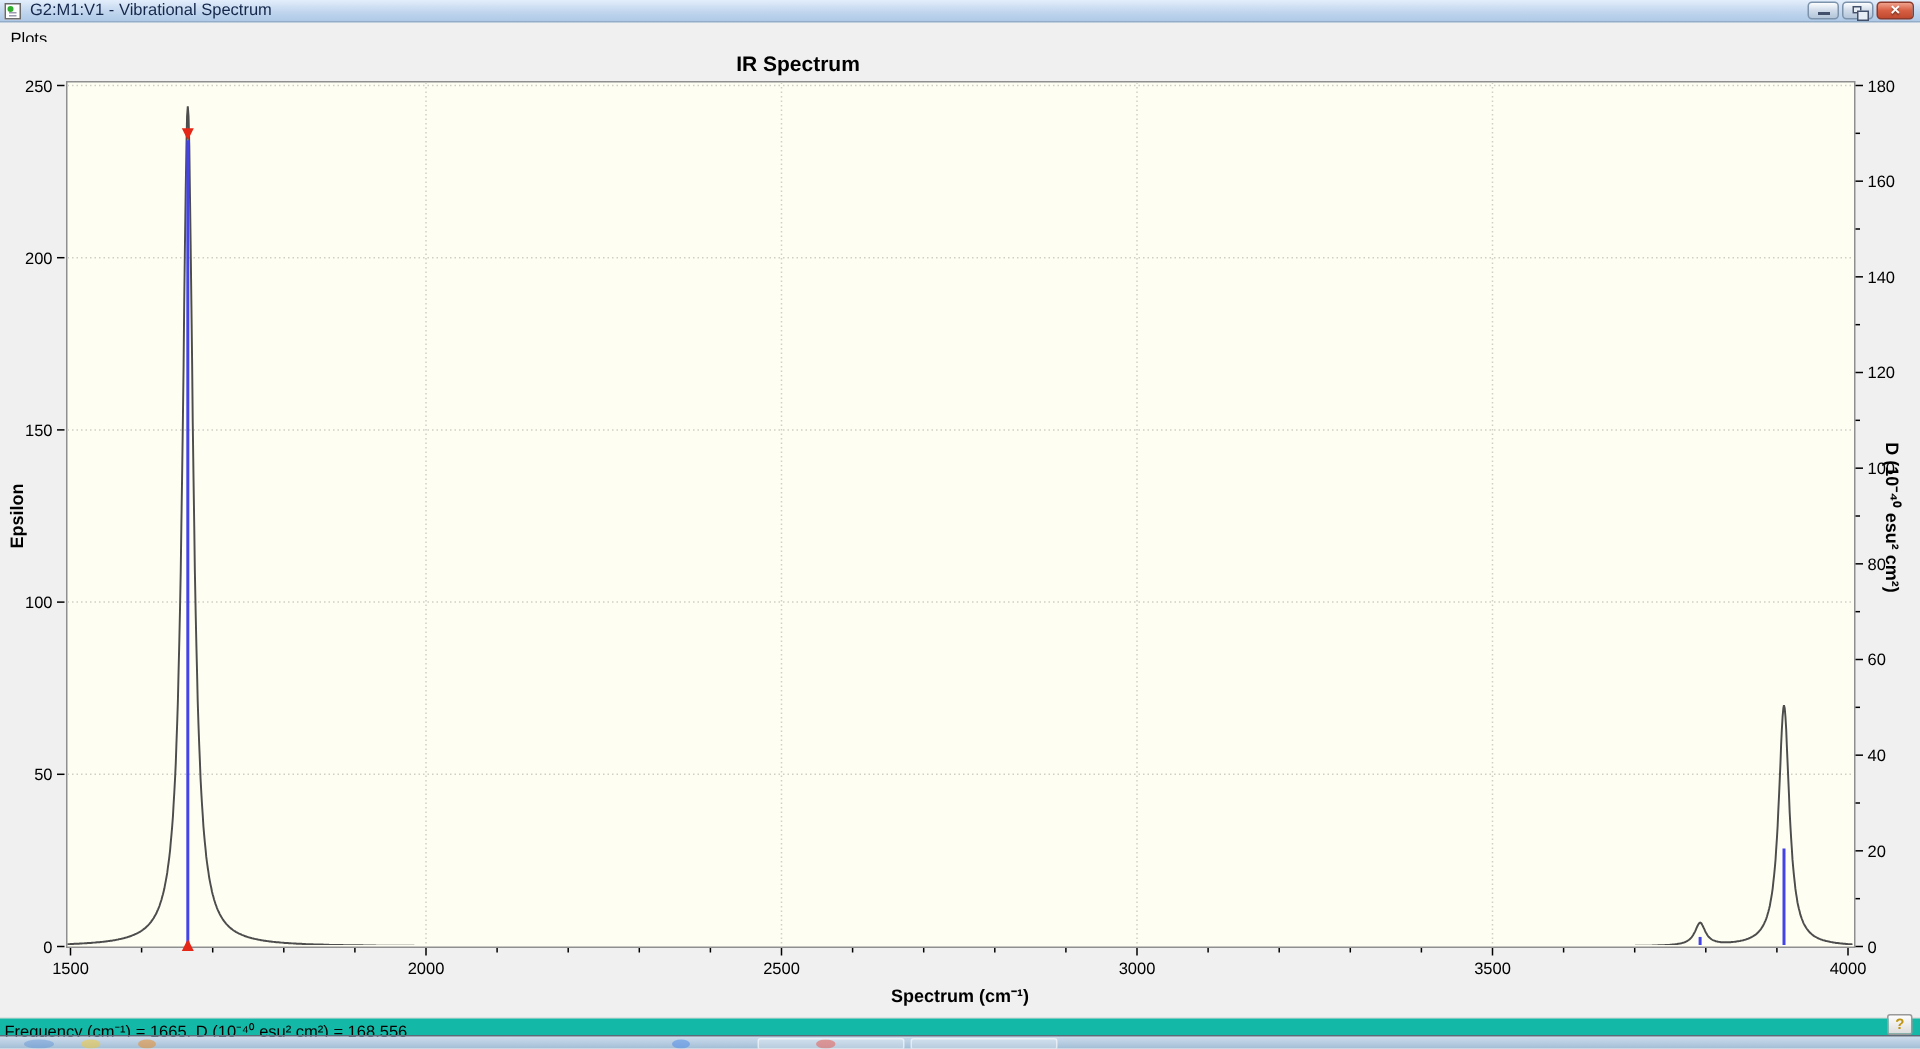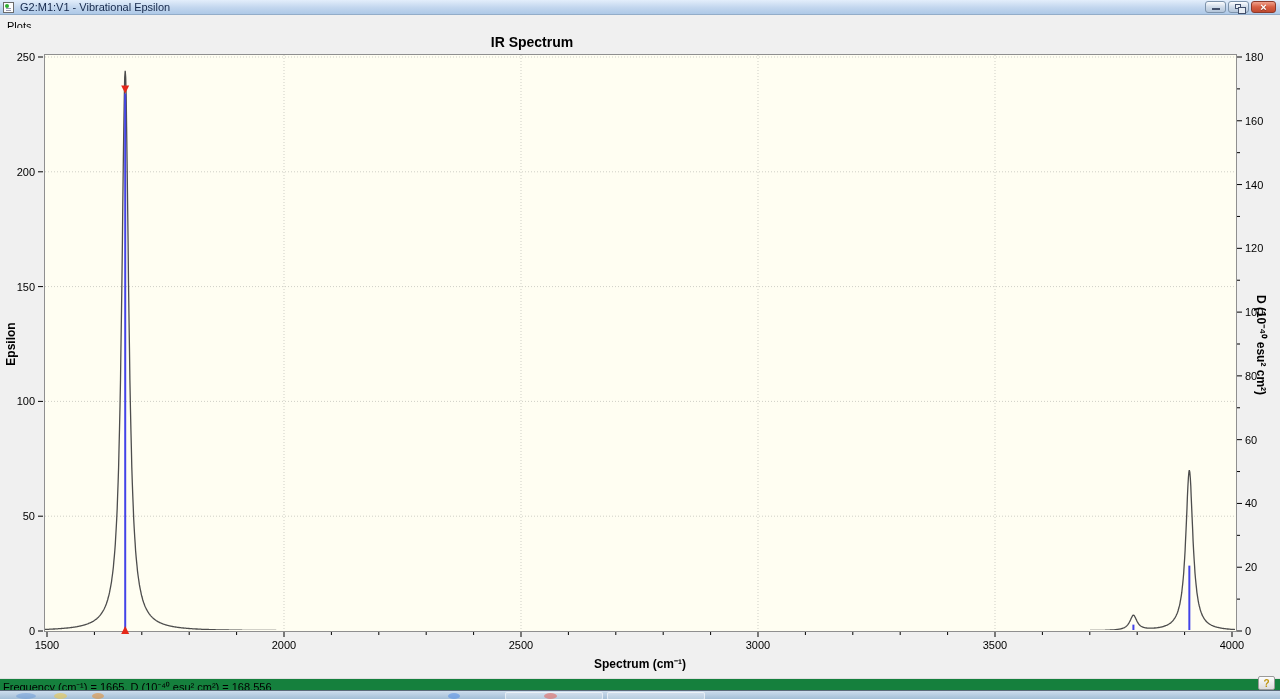--- a/index.html
+++ b/index.html
@@ -83,7 +83,7 @@
       <span class="ln" style="top:7px"></span>
       <span class="dot"></span>
     </div>
-    <div class="title-text">G2:M1:V1 - Vibrational Epsilon</div>
+    <div class="title-text">G2:M1:V1 - Vibrational Spectrum</div>
     <div class="winbtns">
       <div class="winbtn">
           <span class="glyph-min"></span>

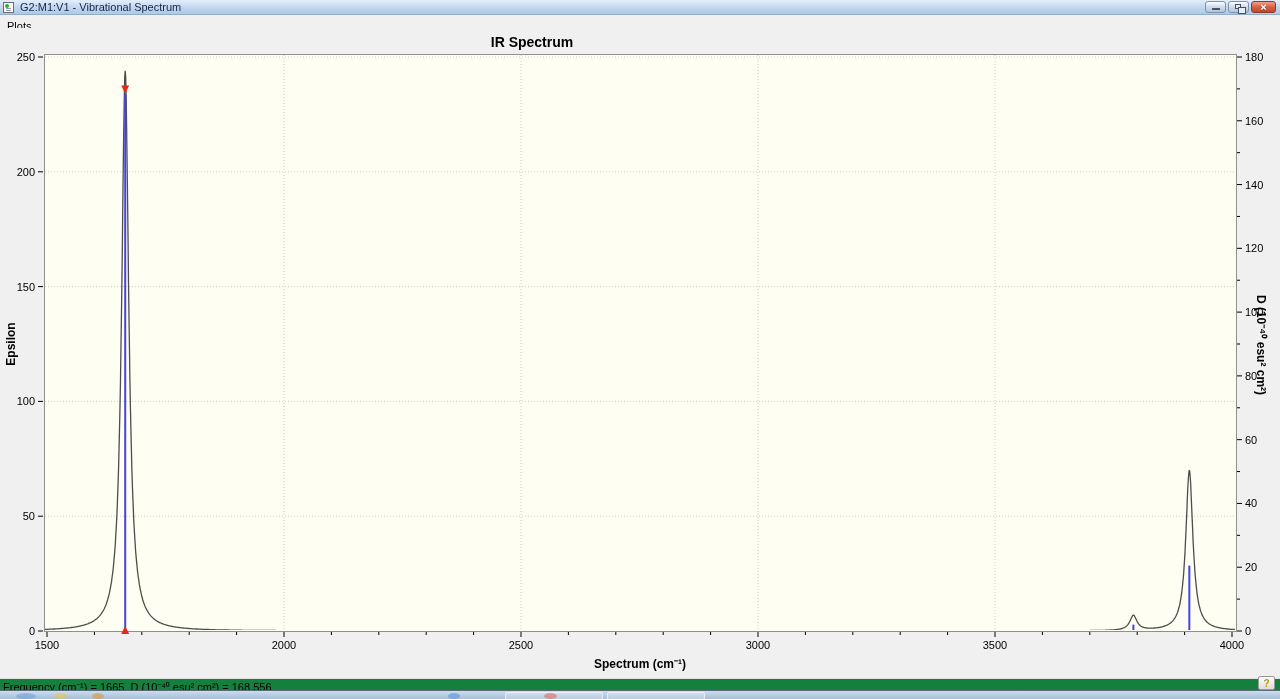--- a/index.html
+++ b/index.html
@@ -56,7 +56,7 @@
 
   
   .statusbar { position:absolute; top:678px; left:0; width:1280px; height:12px;
-    background:#15803d; border-top:1px solid #e0e0e0; }
+    background:#14b8a6; border-top:1px solid #e0e0e0; }
   .status-text { position:absolute; left:3px; top:0px; font-size:11px; color:#000;
     white-space:nowrap; }
   .help-btn { position:absolute; right:5px; top:-3px; width:17px; height:14px;

